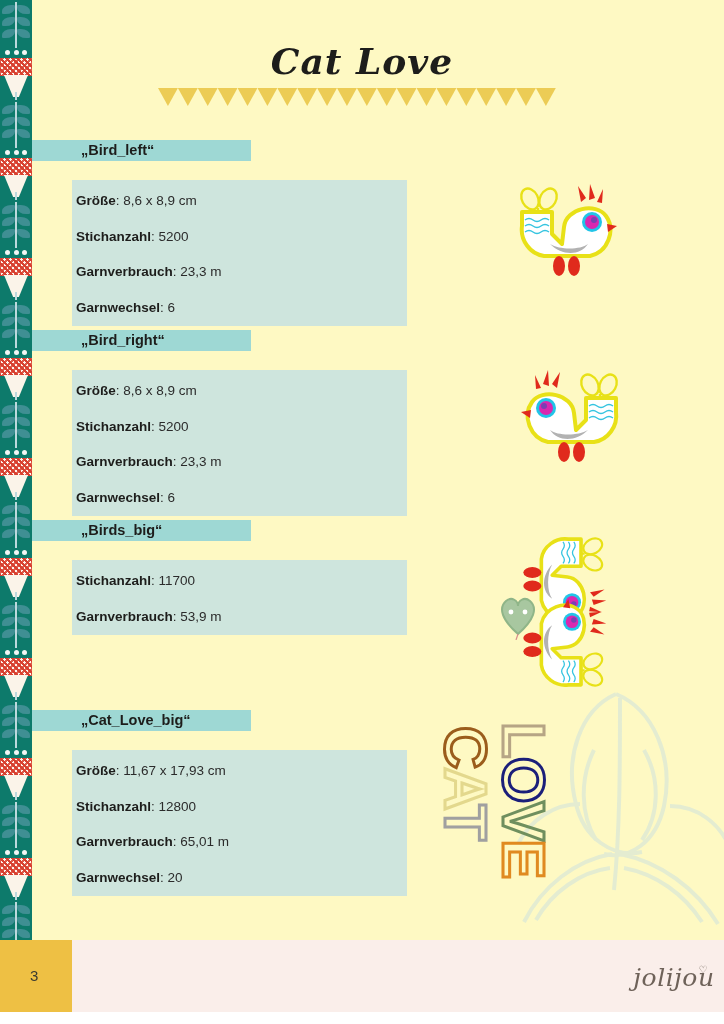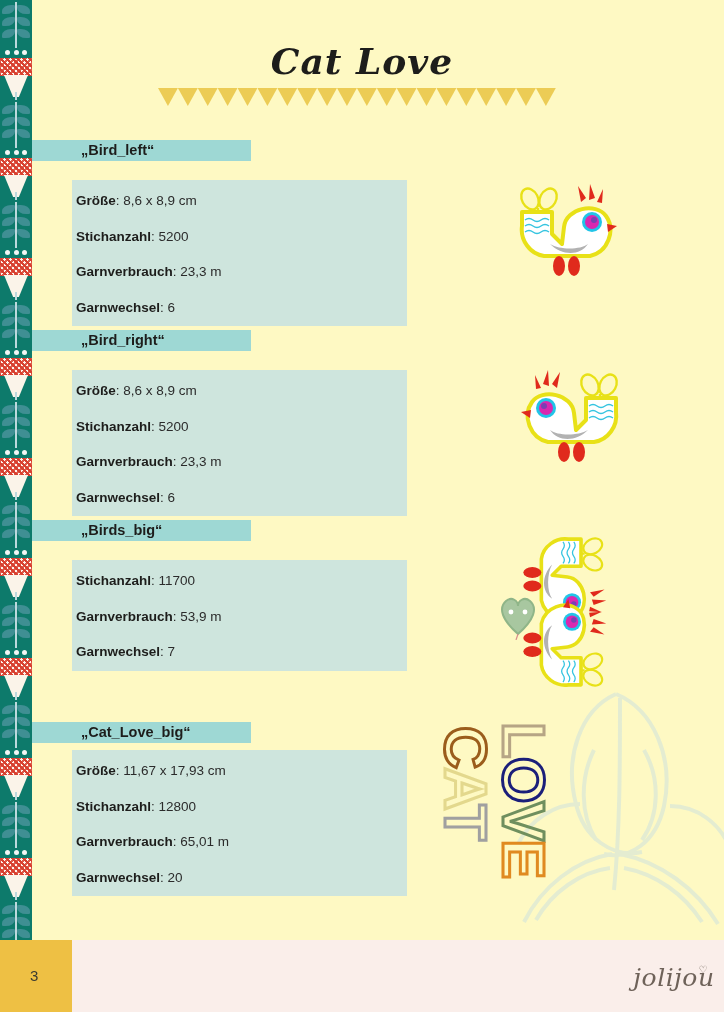--- a/index.html
+++ b/index.html
@@ -542,9 +542,6 @@
       <div class="spec-row">
         <b>Garnverbrauch</b><span>: </span><span>53,9 m</span>
       </div>
-      <div class="spec-row">
-        <b>Garnwechsel</b><span>: </span><span>7</span>
-      </div>
     </div>
   </div>
 

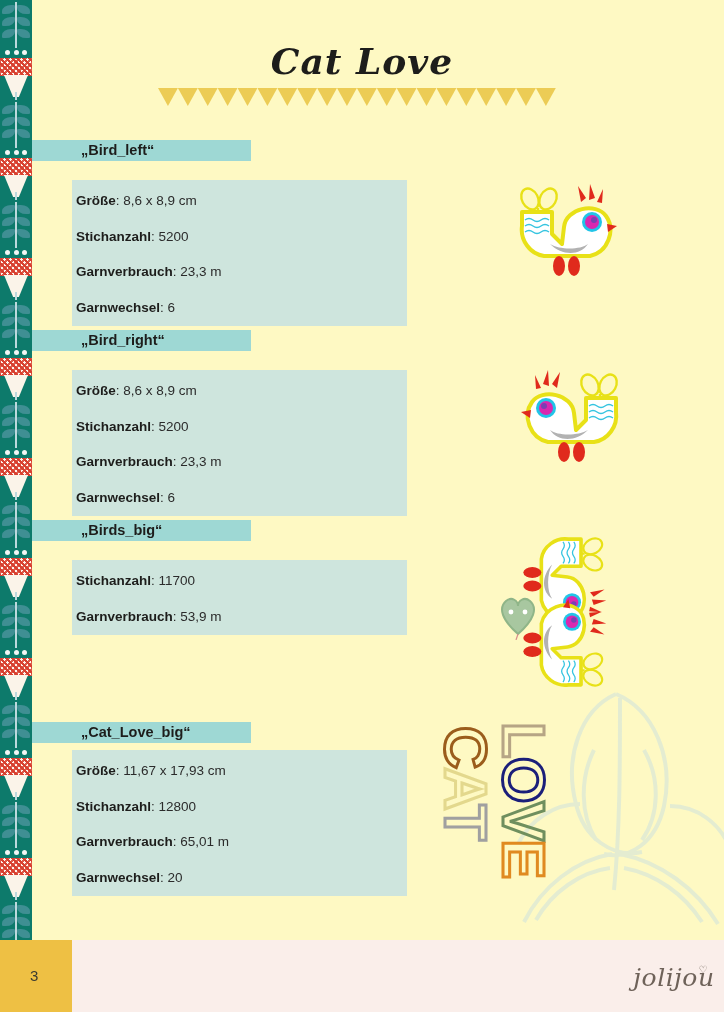--- a/index.html
+++ b/index.html
@@ -613,7 +613,7 @@
   </div>
 
   <div class="section" style="top:710px;">
-    <div class="sec-head" style="top:12px;">
+    <div class="sec-head" style="top:0;">
       <span>„Cat_Love_big“</span>
     </div>
     <div class="sec-body" style="top:40px;">

